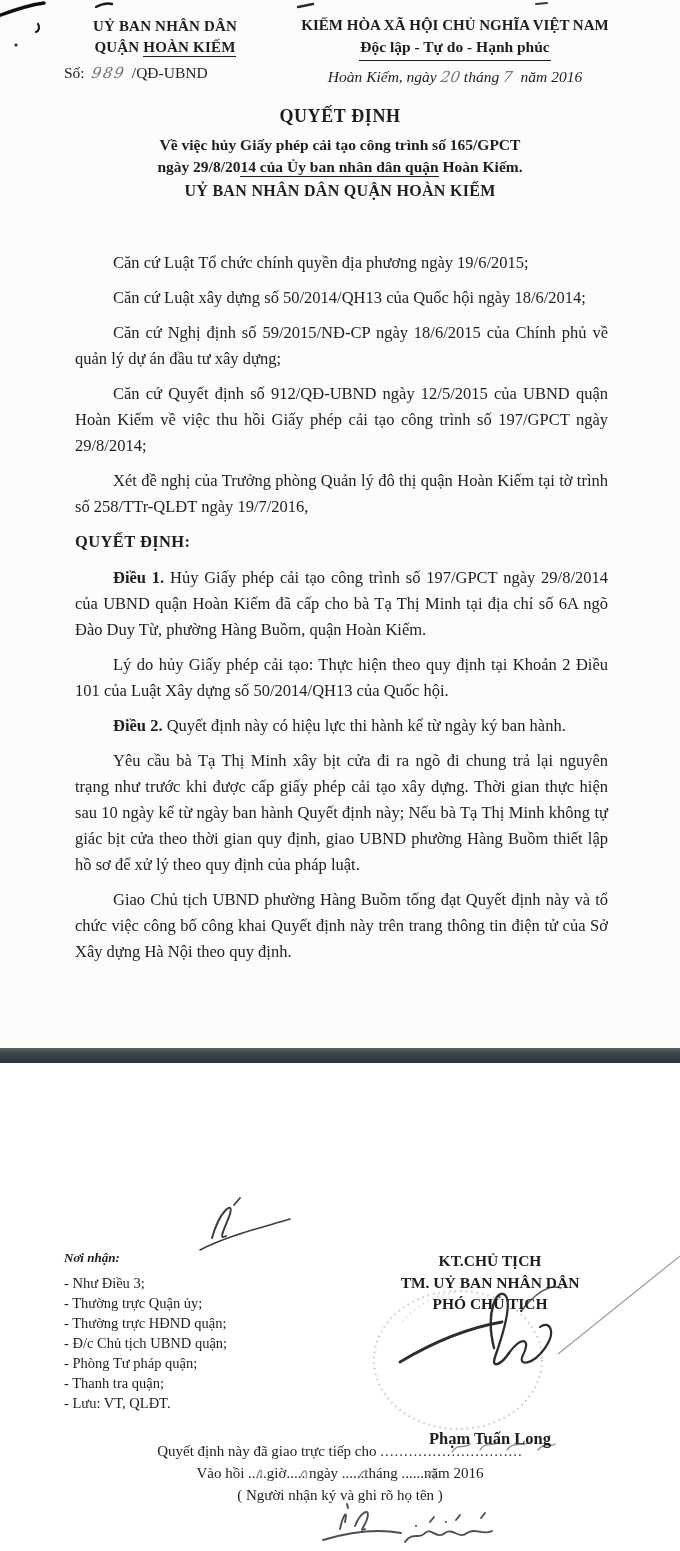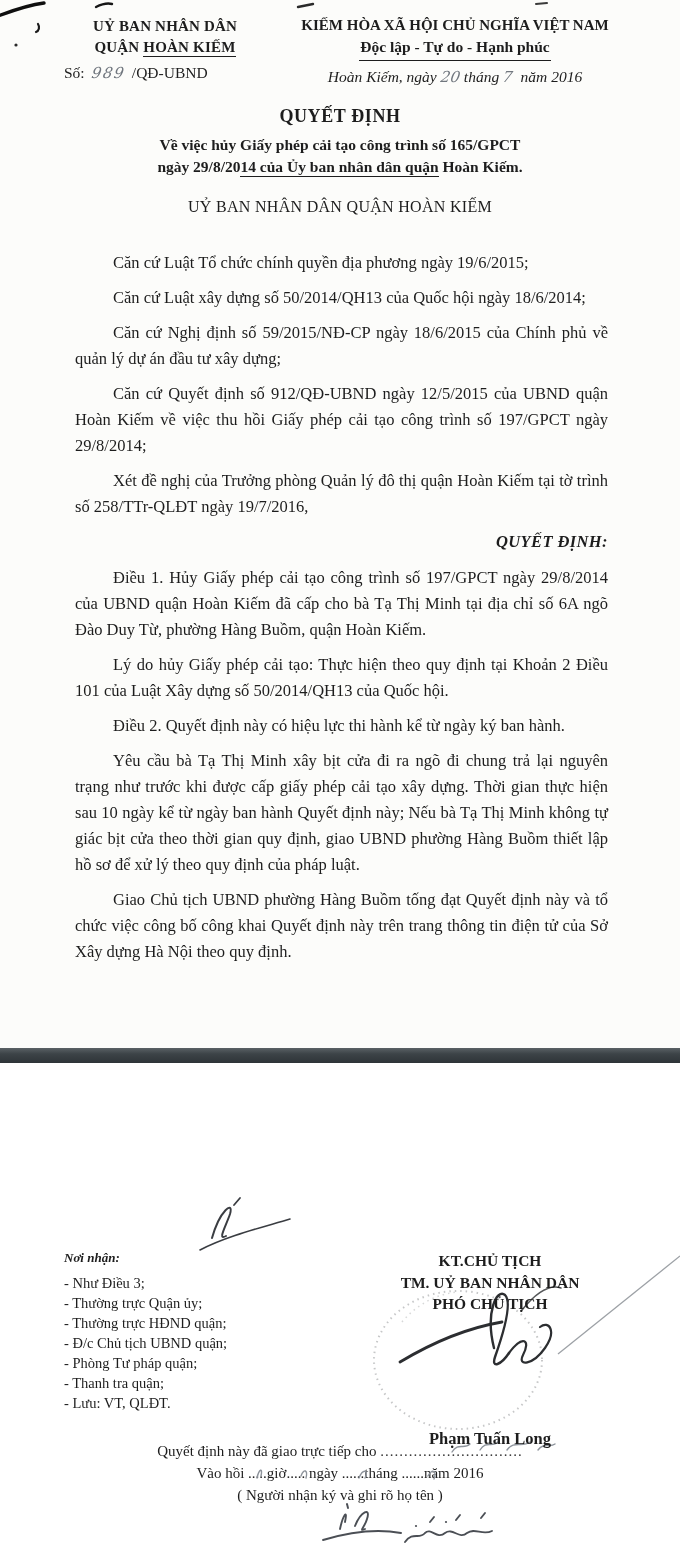--- a/index.html
+++ b/index.html
@@ -29,8 +29,8 @@
   .title-main{font-size:18px;font-weight:bold;letter-spacing:.6px;margin-bottom:7px;}
   .title-sub{font-size:15.5px;font-weight:bold;line-height:22px;}
   .title-sub .ul-part{border-bottom:1.6px solid #1d1d1d;padding-bottom:1px;}
-  .issuer{position:absolute;top:198px;left:0;width:680px;text-align:center;
-       font-weight:normal;font-size:16px;letter-spacing:.3px;}
+  .issuer{position:absolute;top:182px;left:0;width:680px;text-align:center;
+       font-weight:bold;font-size:16px;letter-spacing:.3px;}
 
   .bodytext{position:absolute;left:75px;width:533px;}
   #body1{top:250px;}

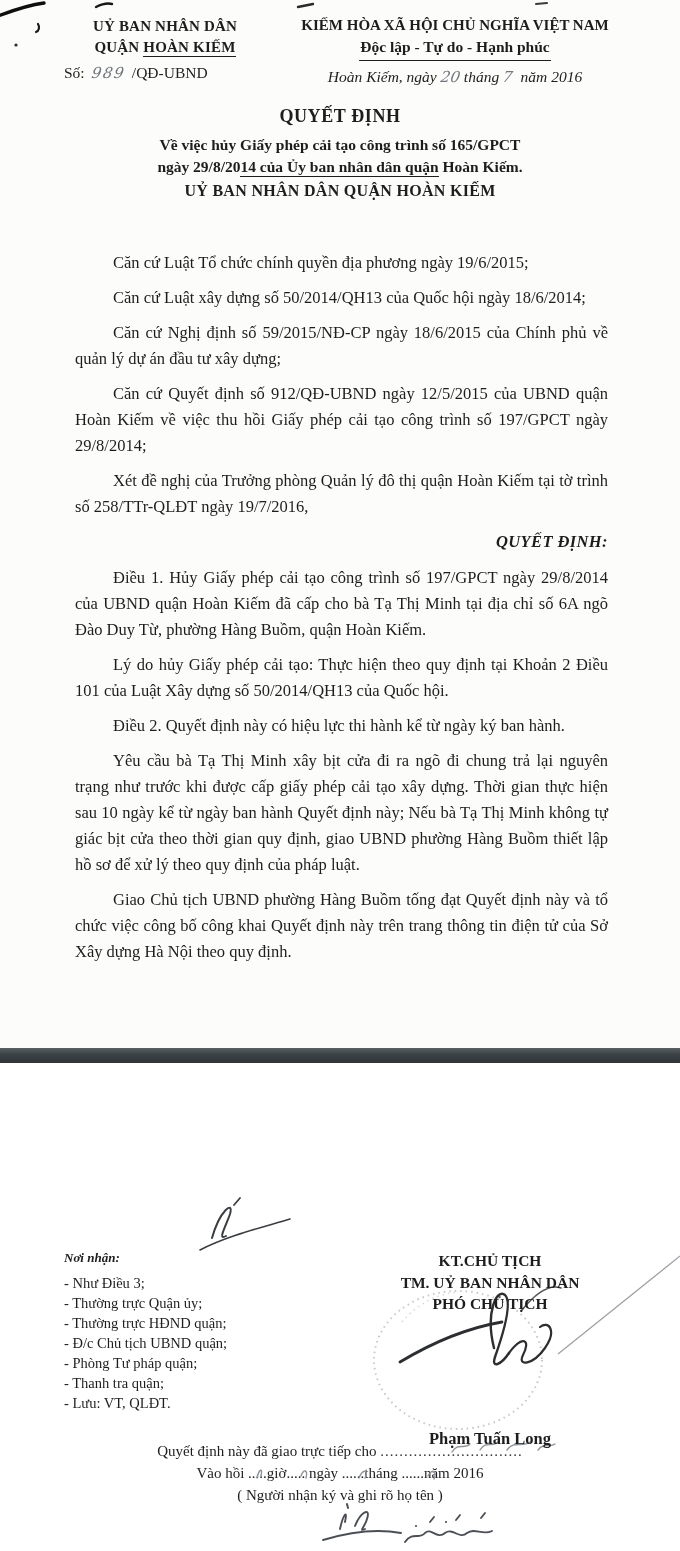--- a/index.html
+++ b/index.html
@@ -37,8 +37,8 @@
   #body2{top:1116px;}
   .bodytext p{margin:0 0 9px 0;font-size:16.5px;line-height:26px;
        text-align:justify;text-indent:38px;}
-  .bodytext p.center-h{text-align:right;text-indent:0;font-weight:bold;
-       margin:9px 0 10px 0;letter-spacing:.4px;font-style:italic;}
+  .bodytext p.center-h{text-align:left;text-indent:0;font-weight:bold;
+       margin:9px 0 10px 0;letter-spacing:.4px;}
   .lead{font-weight:normal;}
 
   .separator{position:absolute;top:1048px;left:0;width:680px;height:15px;

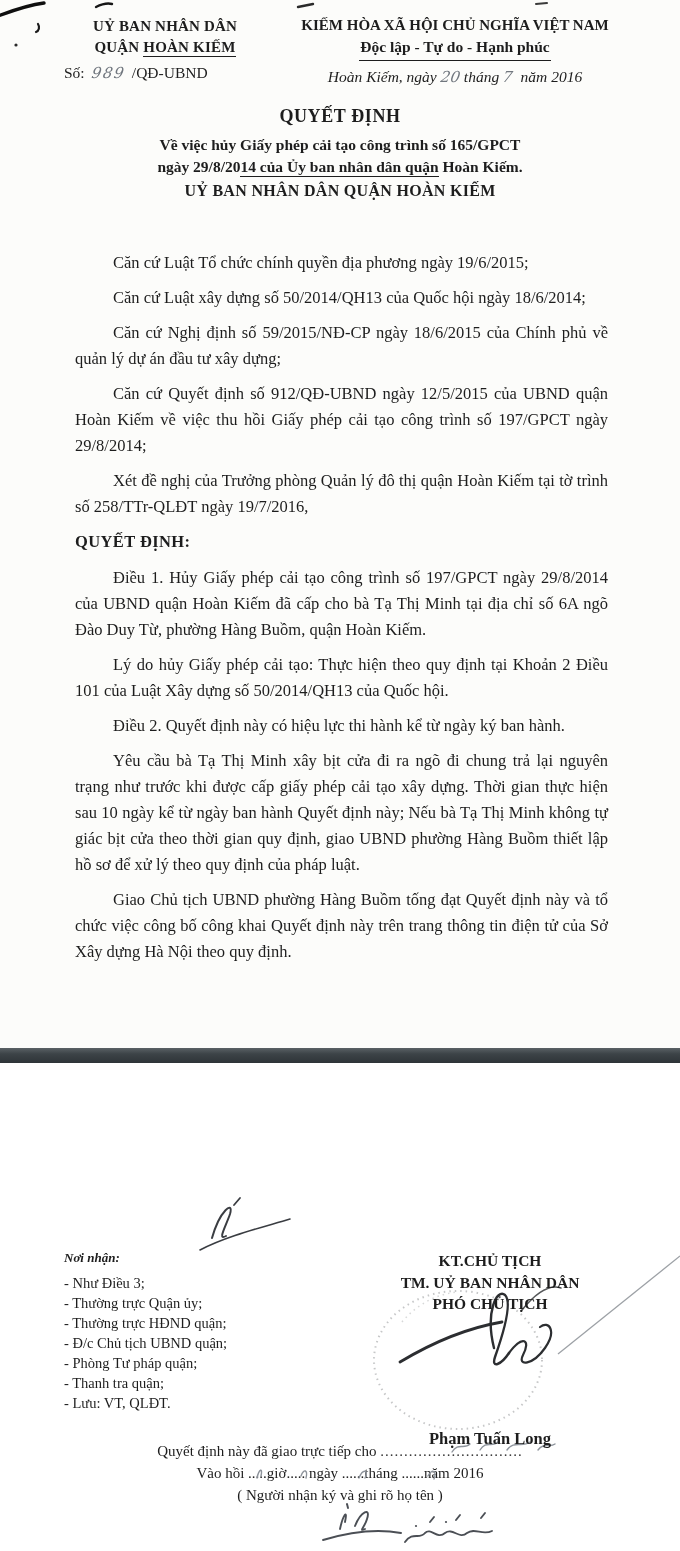--- a/index.html
+++ b/index.html
@@ -39,7 +39,7 @@
        text-align:justify;text-indent:38px;}
   .bodytext p.center-h{text-align:left;text-indent:0;font-weight:bold;
        margin:9px 0 10px 0;letter-spacing:.4px;}
-  .lead{font-weight:normal;}
+  .lead{font-weight:bold;}
 
   .separator{position:absolute;top:1048px;left:0;width:680px;height:15px;
        background:linear-gradient(180deg,#5a6165 0%,#3c4347 40%,#2e3438 100%);}

